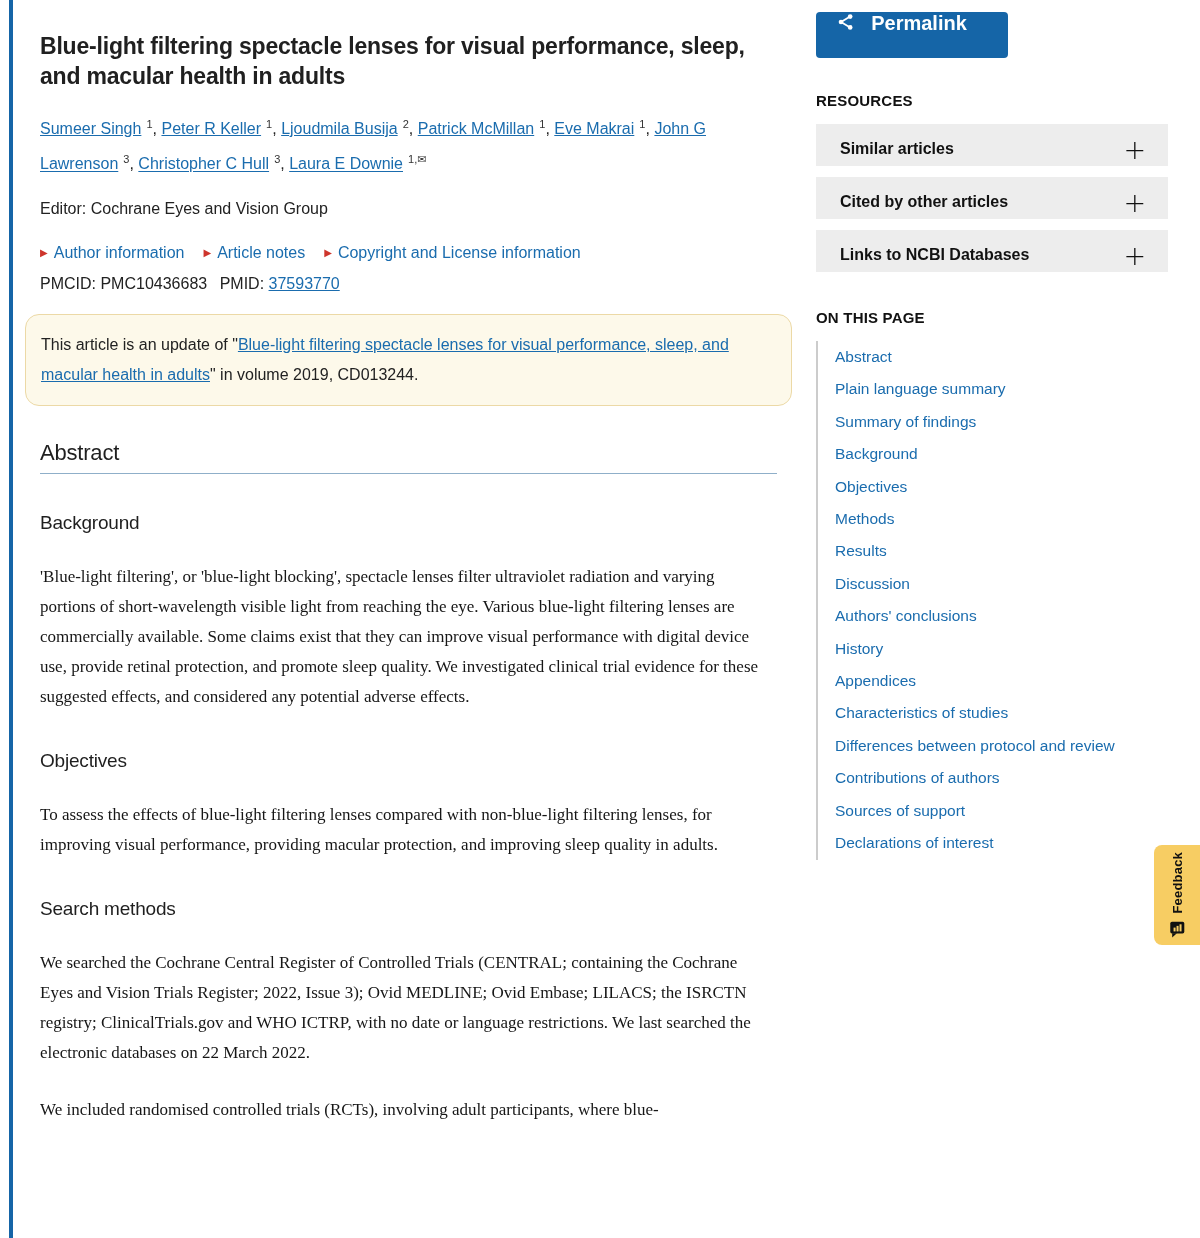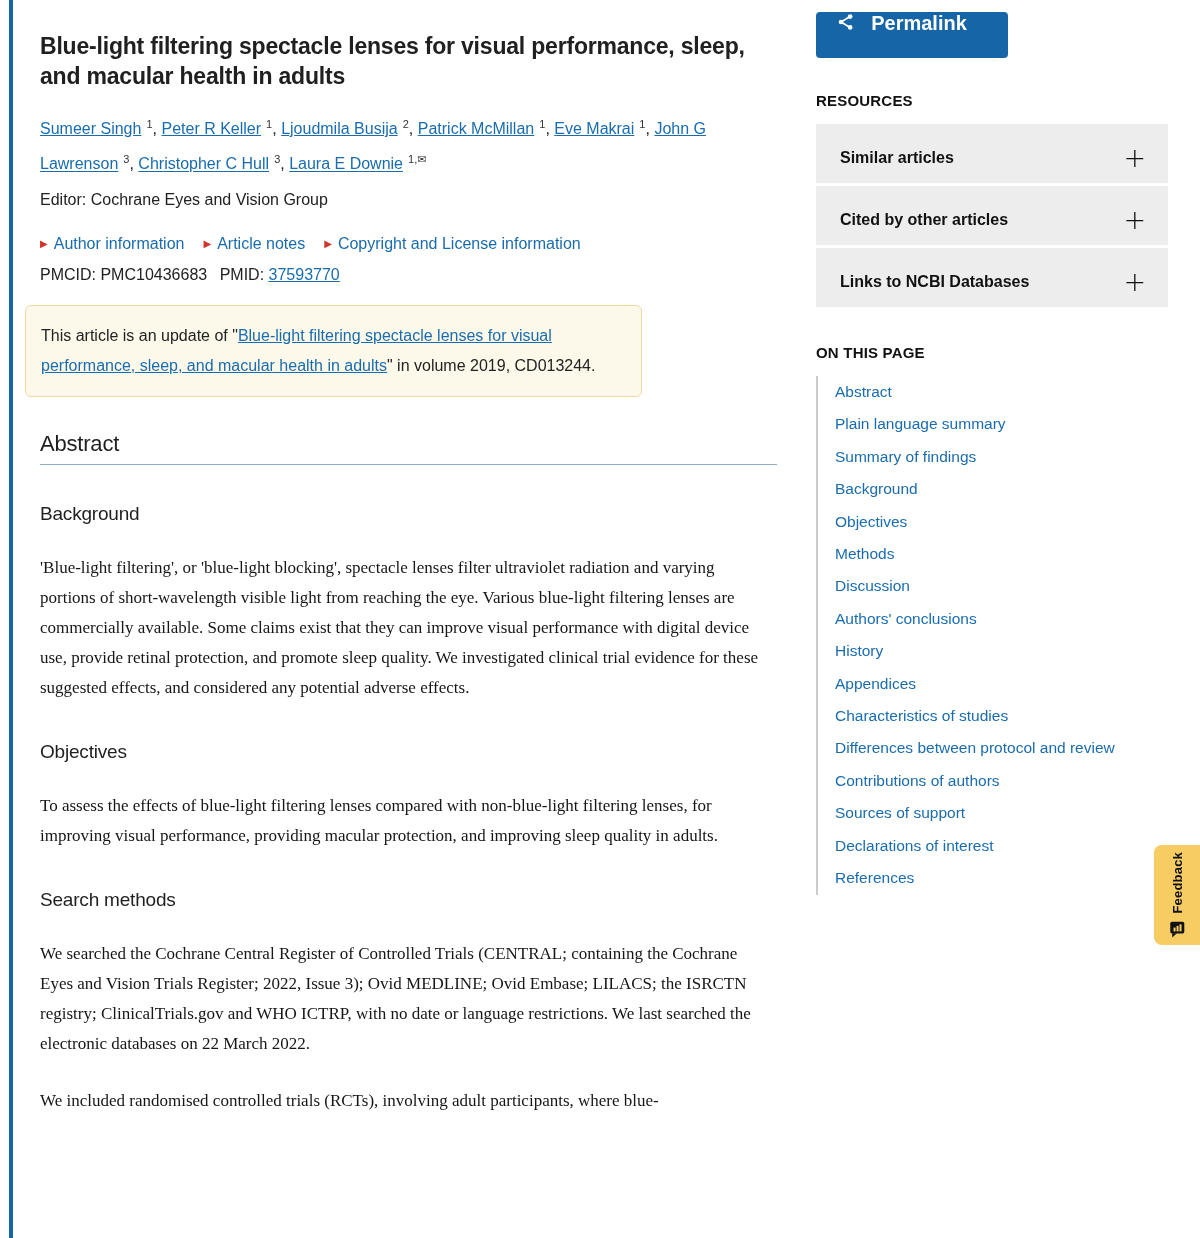--- a/index.html
+++ b/index.html
@@ -89,7 +89,7 @@
   .side-h.otp{margin-top:38px;}
   .acc-wrap{margin-top:15px;}
   .acc-row{
-    height:59px;margin-bottom:3px;background:var(--accordion-gray);
+    height:42px;margin-bottom:11px;background:var(--accordion-gray);
     display:flex;align-items:center;
     padding:8px 22px 0 24px;cursor:pointer;
   }

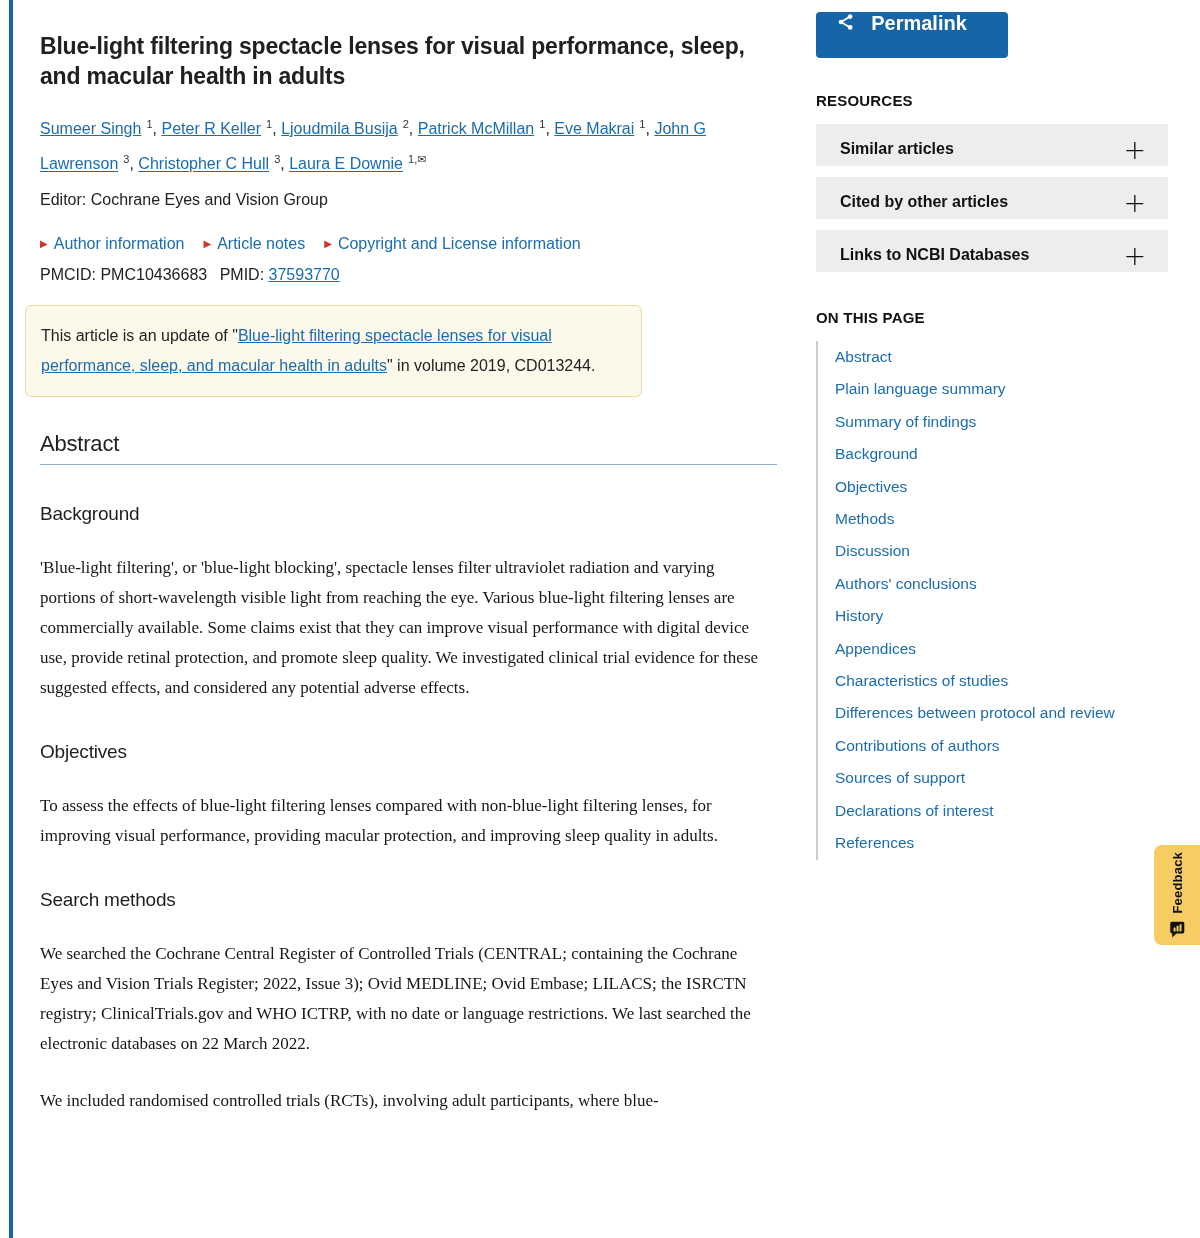--- a/index.html
+++ b/index.html
@@ -39,7 +39,7 @@
   .authors a{color:var(--link-blue);text-decoration:underline;cursor:pointer;}
   .authors sup{font-size:11px;color:#333;margin-left:2px;}
   .authors .sep{color:#222;}
-  .editor{margin-top:9px;font-size:16px;line-height:21px;color:#222;}
+  .editor{margin-top:18px;font-size:16px;line-height:21px;color:#222;}
   .disclosures{margin-top:25px;font-size:16px;display:flex;gap:19px;align-items:center;}
   .disclosures .disc-item{display:flex;align-items:center;gap:6px;cursor:pointer;}
   .disclosures .arrow{color:var(--arrow-red);font-size:10px;line-height:1;}

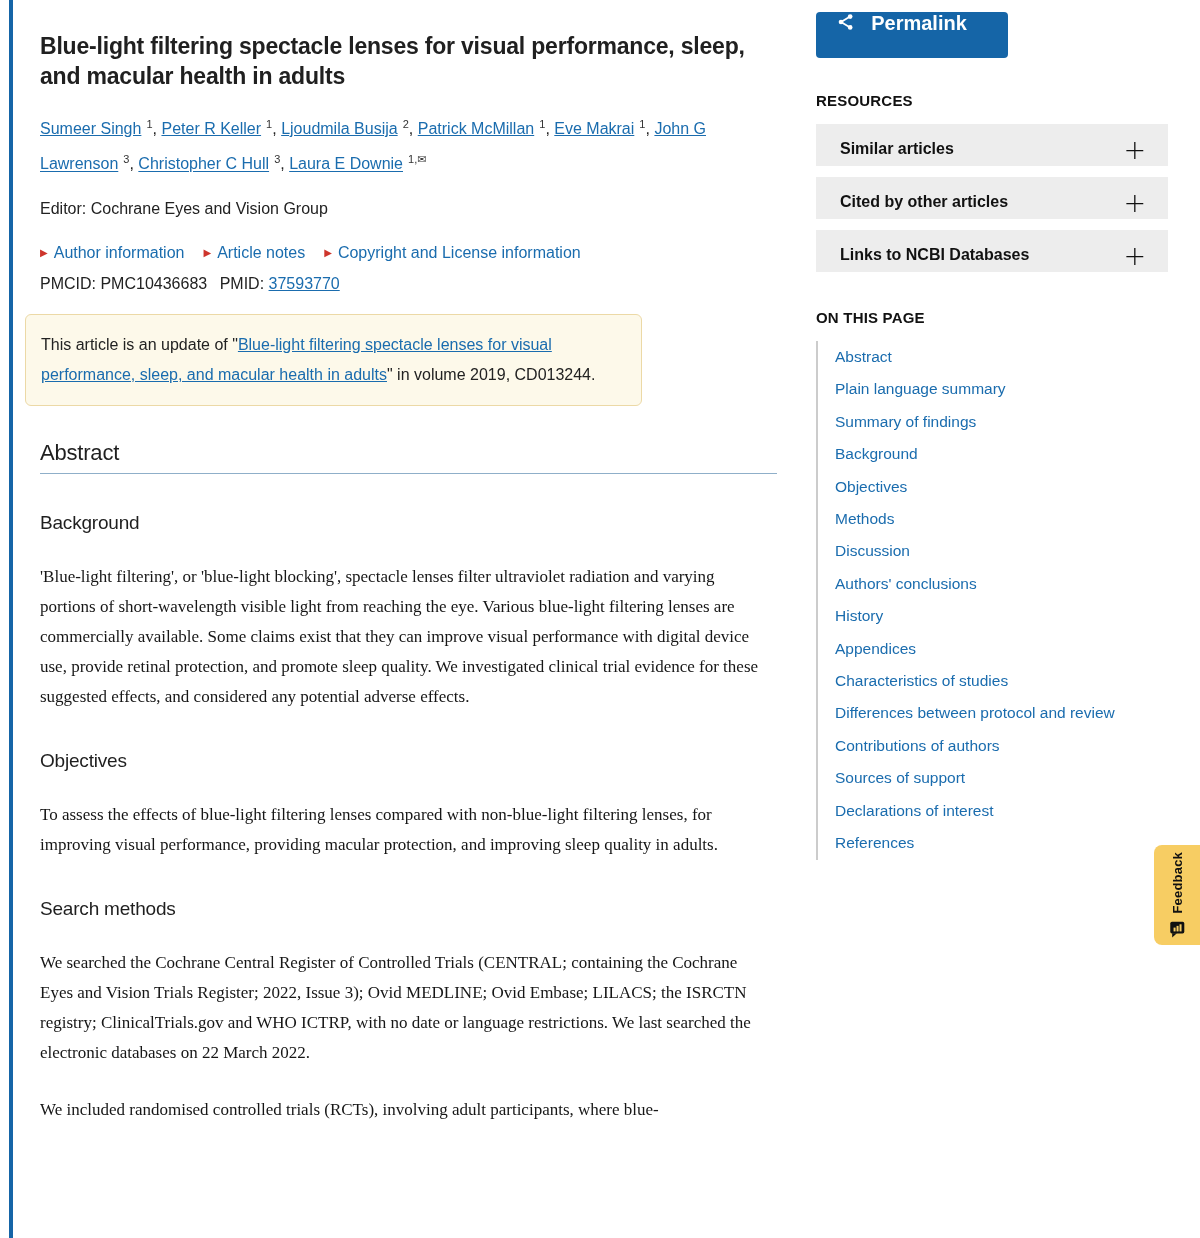--- a/index.html
+++ b/index.html
@@ -48,10 +48,10 @@
   .ids .gap{display:inline-block;width:8px;}
   .ids a{color:var(--link-blue);text-decoration:underline;cursor:pointer;}
   .update-box{
-    margin-top:21px;margin-left:-15px;width:617px;
+    margin-top:21px;margin-left:-15px;width:767px;
     background:var(--notice-bg);
     border:1px solid var(--notice-border);
-    border-radius:6px;
+    border-radius:14px;
     padding:15px 18px 15px 15px;
     font-size:16px;line-height:30px;color:#222;
   }

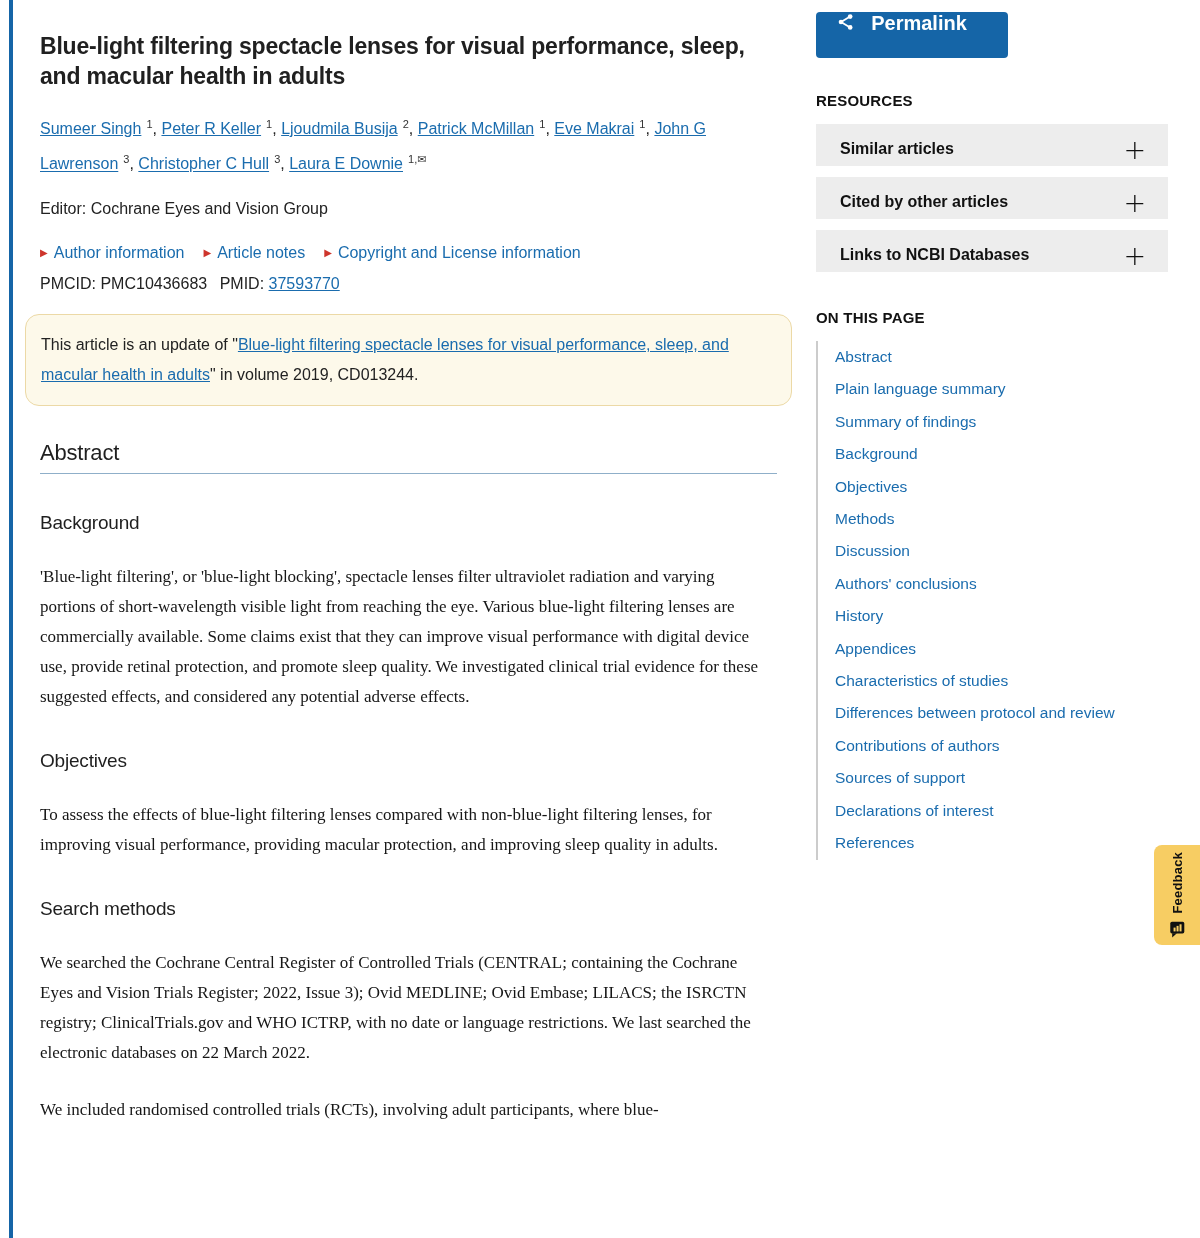--- a/index.html
+++ b/index.html
@@ -208,6 +208,7 @@
       <a>Background</a>
       <a>Objectives</a>
       <a>Methods</a>
+      <a>Results</a>
       <a>Discussion</a>
       <a>Authors' conclusions</a>
       <a>History</a>

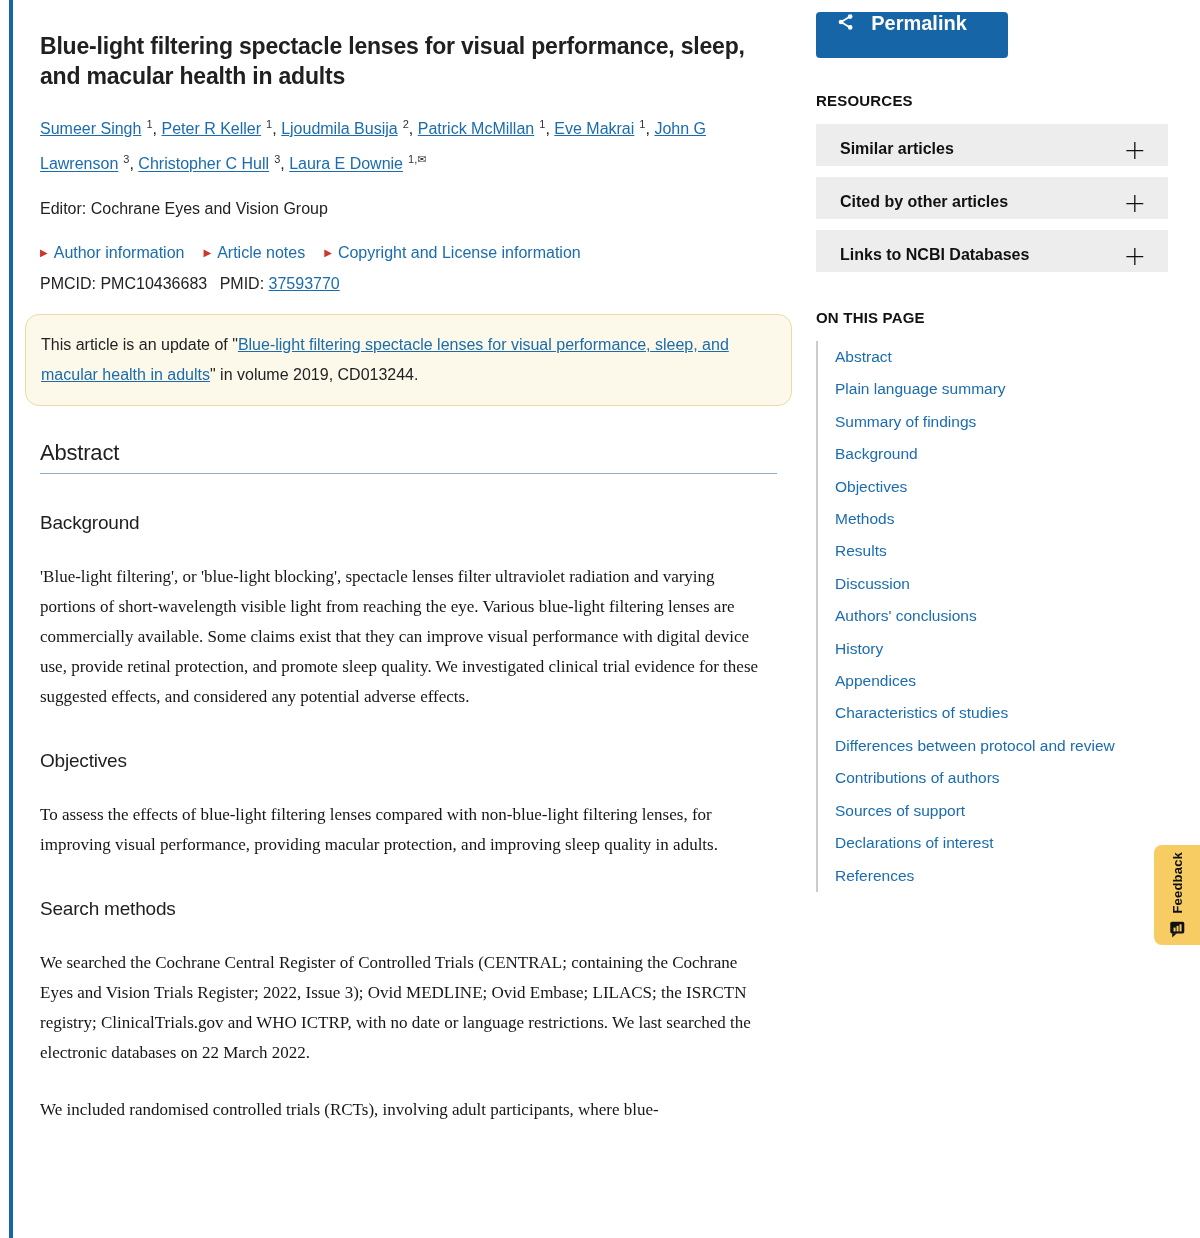--- a/index.html
+++ b/index.html
@@ -218,7 +218,6 @@
       <a>Contributions of authors</a>
       <a>Sources of support</a>
       <a>Declarations of interest</a>
-      <a>References</a>
     </nav>
 </aside>
 

